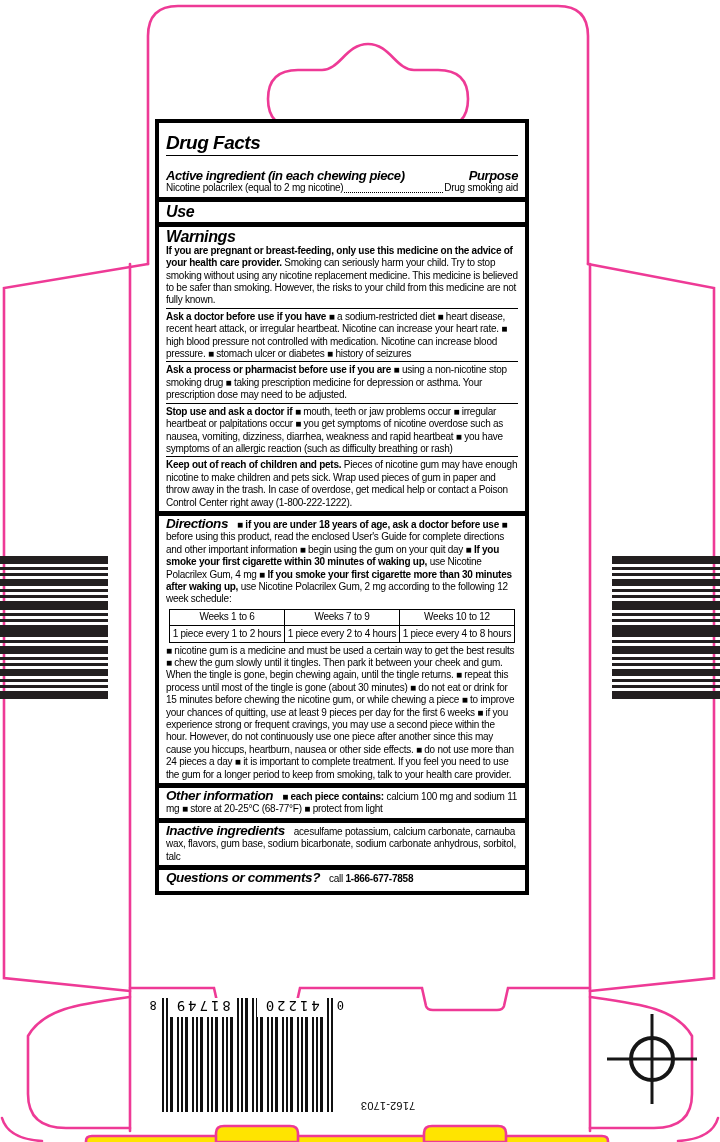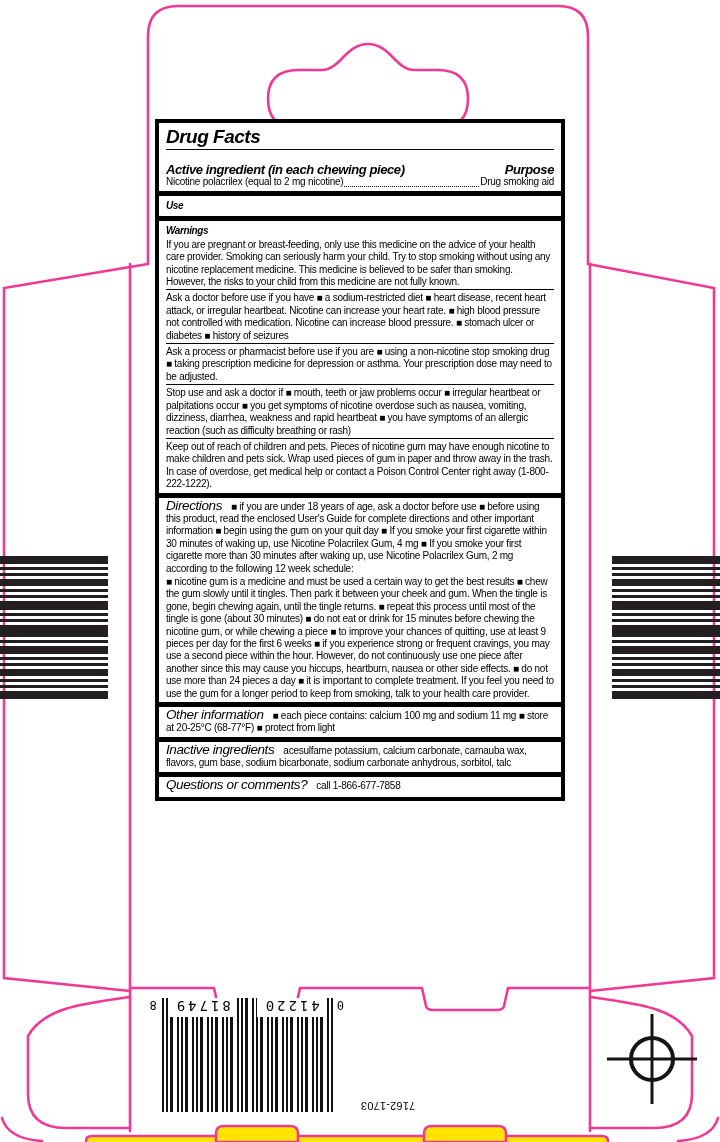--- a/index.html
+++ b/index.html
@@ -8,8 +8,8 @@
   #dieline{position:absolute;left:0;top:0;z-index:1;}
 
   
-  .df{position:absolute;left:155px;top:119px;width:410px;z-index:2;background:#fff;
-      border:4px solid #000;box-sizing:border-box;padding:2px 7px 4px;
+  .df{position:absolute;left:155px;top:119px;width:374px;z-index:2;background:#fff;
+      border:4px solid #000;box-sizing:border-box;padding:8px 7px 4px;
       font-size:10px;line-height:12.4px;letter-spacing:-0.25px;font-stretch:condensed;}
   .df-title{font-size:19px;font-weight:bold;font-style:italic;line-height:23px;letter-spacing:-0.5px;}
   .thin{border-top:1.6px solid #000;margin:1px 0 2px;}

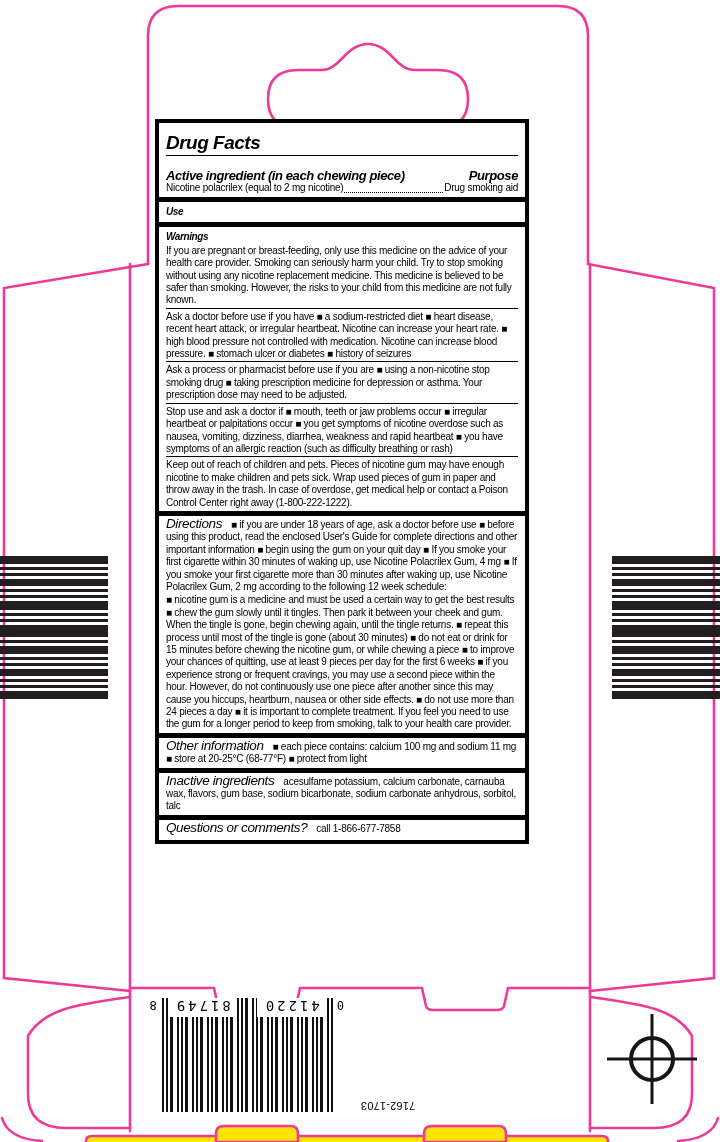--- a/index.html
+++ b/index.html
@@ -18,7 +18,7 @@
   .h2{font-size:13px;font-weight:bold;font-style:italic;letter-spacing:-0.4px;margin-top:12px;}
   .leader{display:flex;align-items:flex-end;text-align:right;}
   .leader .dots{flex:1;border-bottom:1.7px dotted #000;margin:0 1px 2px;}
-  .sec-head{font-size:10px;font-weight:bold;font-style:italic;line-height:16px;letter-spacing:-0.4px;}
+  .sec-head{font-size:16px;font-weight:bold;font-style:italic;line-height:16px;letter-spacing:-0.4px;}
   .sech{font-size:13.5px;font-weight:bold;font-style:italic;margin-right:9px;letter-spacing:-0.4px;}
   .para{margin:0 0 1px;}
   .para b,.seg-b{font-weight:normal;}

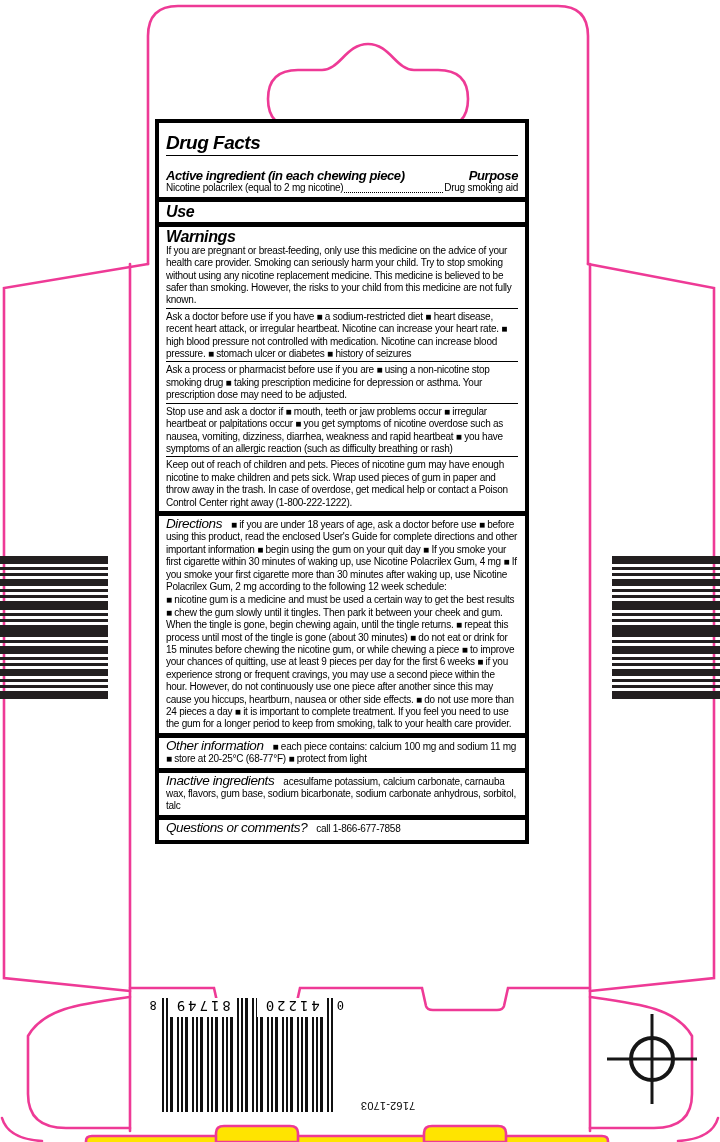--- a/index.html
+++ b/index.html
@@ -21,7 +21,7 @@
   .sec-head{font-size:16px;font-weight:bold;font-style:italic;line-height:16px;letter-spacing:-0.4px;}
   .sech{font-size:13.5px;font-weight:bold;font-style:italic;margin-right:9px;letter-spacing:-0.4px;}
   .para{margin:0 0 1px;}
-  .para b,.seg-b{font-weight:normal;}
+  .para b,.seg-b{font-weight:bold;}
   table.sched{width:calc(100% - 6px);margin:3px auto 2px;border-collapse:collapse;}
   table.sched th,table.sched td{border:1.6px solid #000;font-weight:normal;text-align:center;
       font-size:10px;padding:1.5px 0;letter-spacing:-0.25px;}

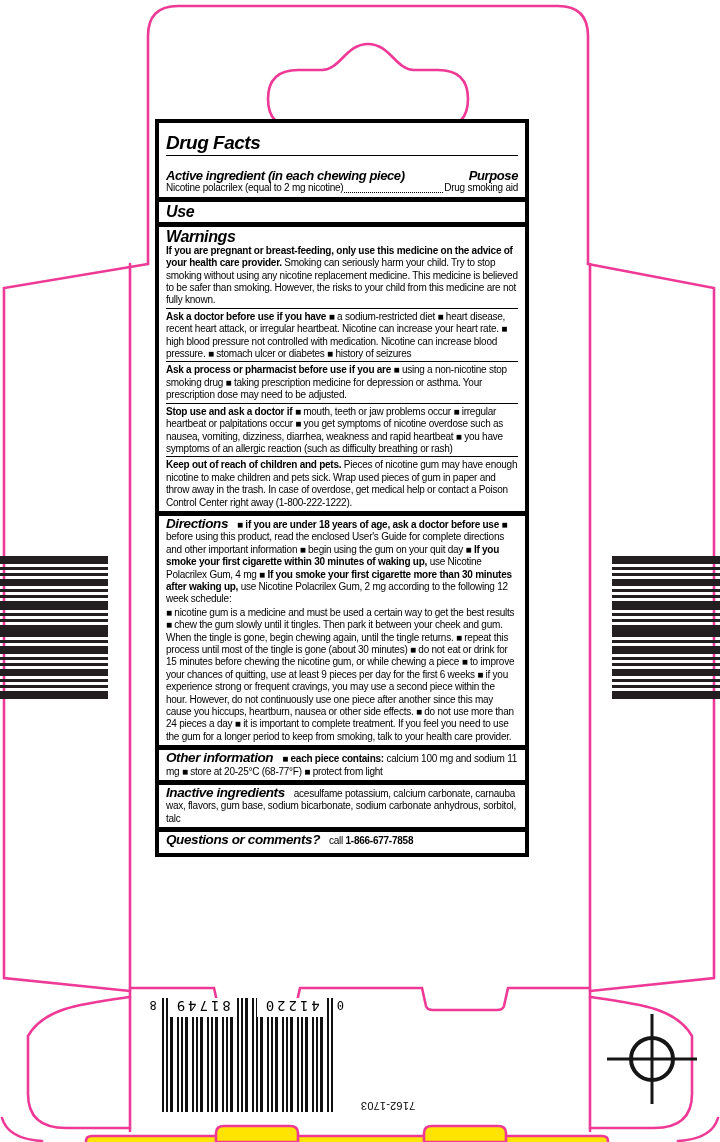--- a/index.html
+++ b/index.html
@@ -141,6 +141,20 @@
     <p class="para">
       <b class="sech">Directions</b><span><span>■ </span><b>if you are under 18 years of age, ask a doctor before use</b><span> ■ before using this product, read the enclosed User's Guide for complete directions and other important information ■ begin using the gum on your quit day ■ </span><b>If you smoke your first cigarette within 30 minutes of waking up,</b><span> use Nicotine Polacrilex Gum, 4 mg ■ </span><b>If you smoke your first cigarette more than 30 minutes after waking up,</b><span> use Nicotine Polacrilex Gum, 2 mg according to the following 12 week schedule:</span></span>
     </p>
+    <table class="sched">
+      <tbody>
+          <tr>
+        <th>Weeks 1 to 6</th>
+        <th>Weeks 7 to 9</th>
+        <th>Weeks 10 to 12</th>
+      </tr>
+      <tr>
+        <td>1 piece every 1 to 2 hours</td>
+        <td>1 piece every 2 to 4 hours</td>
+        <td>1 piece every 4 to 8 hours</td>
+      </tr>
+    </tbody>
+      </table>
     <p class="para"><span>■ nicotine gum is a medicine and must be used a certain way to get the best results ■ chew the gum slowly until it tingles. Then park it between your cheek and gum. When the tingle is gone, begin chewing again, until the tingle returns. ■ repeat this process until most of the tingle is gone (about 30 minutes) ■ do not eat or drink for 15 minutes before chewing the nicotine gum, or while chewing a piece ■ to improve your chances of quitting, use at least 9 pieces per day for the first 6 weeks ■ if you experience strong or frequent cravings, you may use a second piece within the hour. However, do not continuously use one piece after another since this may cause you hiccups, heartburn, nausea or other side effects. ■ do not use more than 24 pieces a day ■ it is important to complete treatment. If you feel you need to use the gum for a longer period to keep from smoking, talk to your health care provider.</span></p>
 
     <div class="bar"></div>

